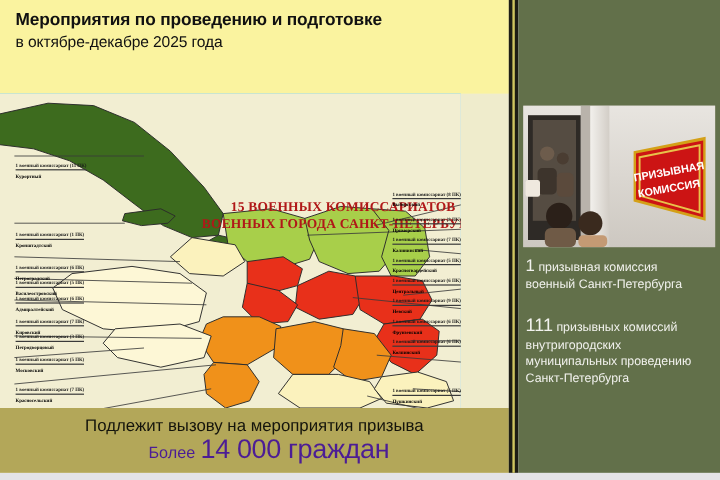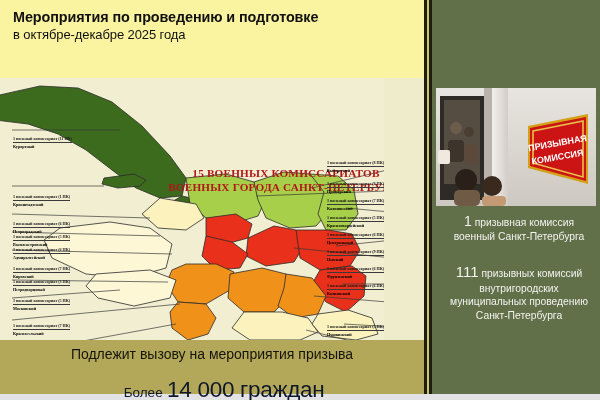--- a/index.html
+++ b/index.html
@@ -63,7 +63,7 @@
   .photo{position:absolute;left:4px;top:88px;width:160px;height:118px;overflow:hidden;background:#cfc9c2;}
   .photo svg{display:block;}
 
-  .rtxt{position:absolute;left:6px;width:162px;color:#f2f2ee;text-align:center;}
+  .rtxt{position:absolute;left:6px;width:162px;color:#f2f2ee;}
   .r-block1{top:212px;font-size:10.3px;line-height:1.32;}
   .r-block2{top:262px;font-size:10.3px;line-height:1.32;}
   .num1{font-size:14px;font-weight:normal;}

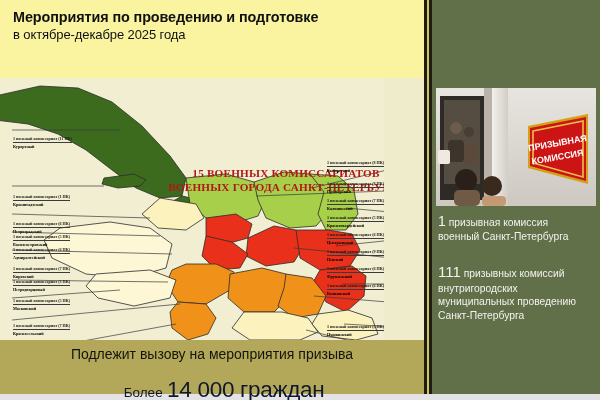--- a/index.html
+++ b/index.html
@@ -49,7 +49,7 @@
     text-align:center;box-sizing:border-box;padding-top:6px;
   }
   .f1{font-size:14px;color:#14140c;line-height:1.2;}
-  .f2{margin-top:16px;line-height:1;color:#0f172a;padding-left:24px;}
+  .f2{margin-top:1px;line-height:1;color:#4c1d95;padding-left:24px;}
   .f2 .small{font-size:13.5px;font-weight:normal;vertical-align:baseline;}
   .f2 .big{font-size:22.5px;font-weight:normal;letter-spacing:-.3px;}
 

